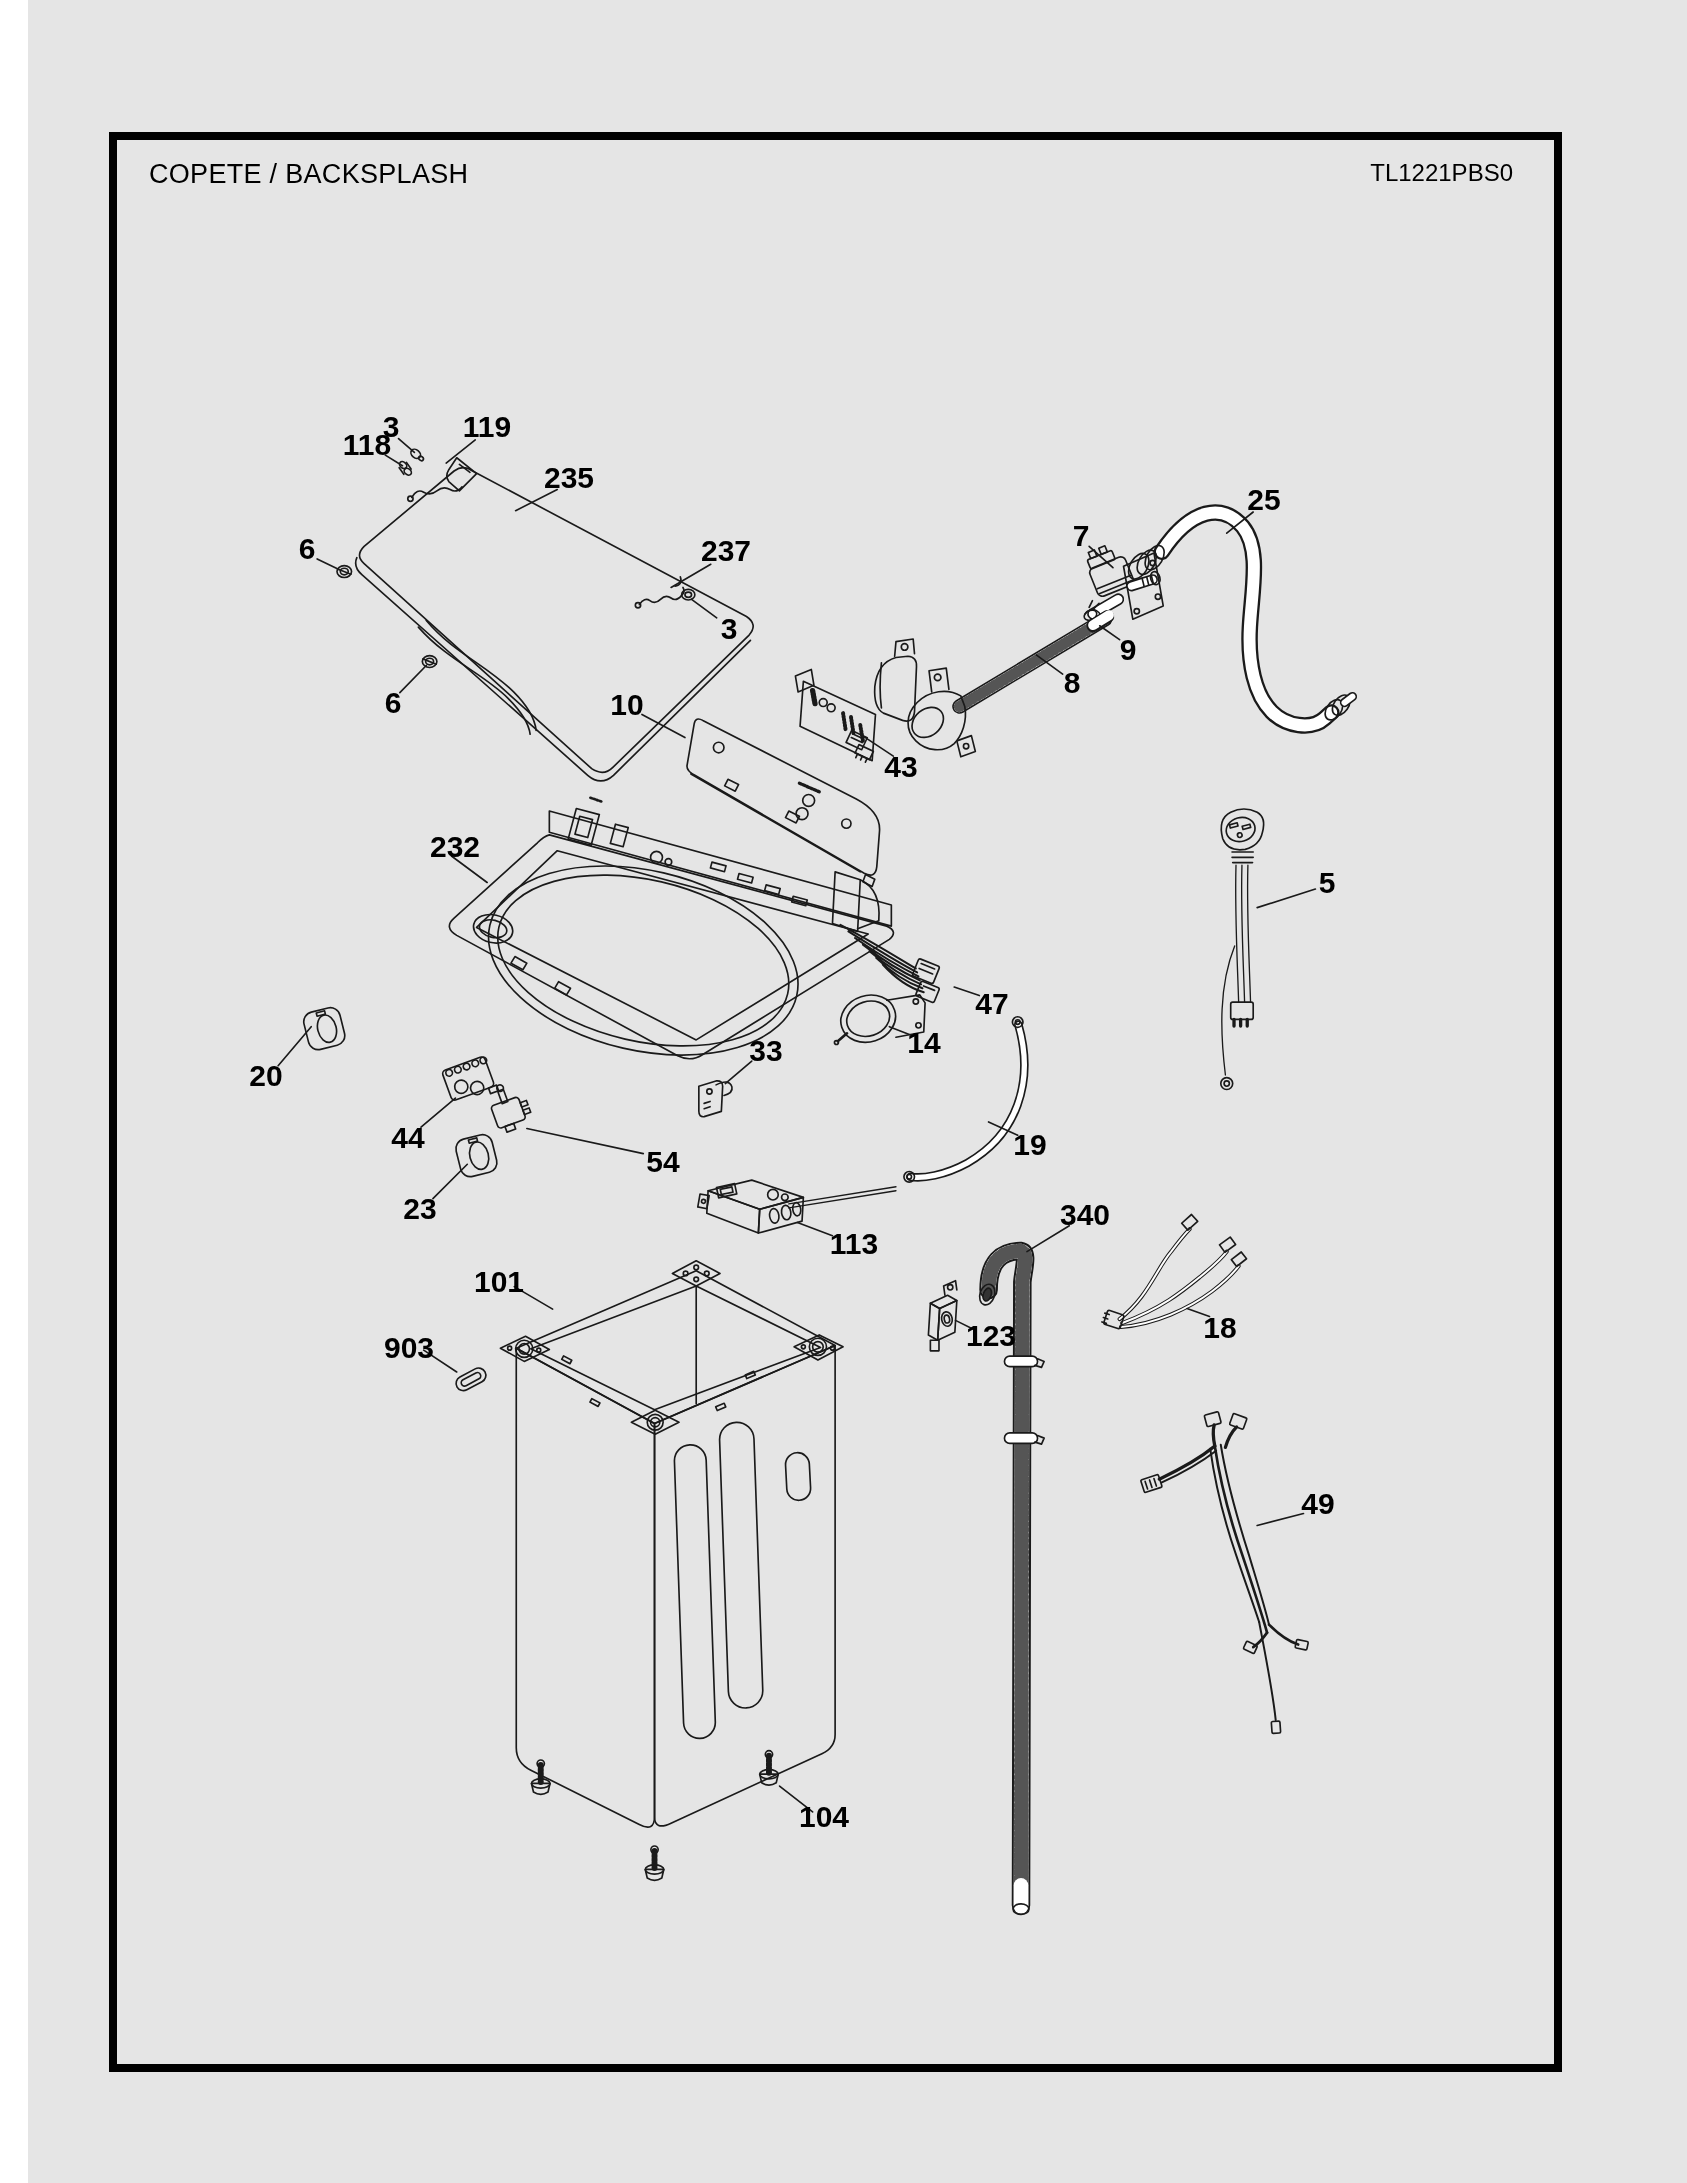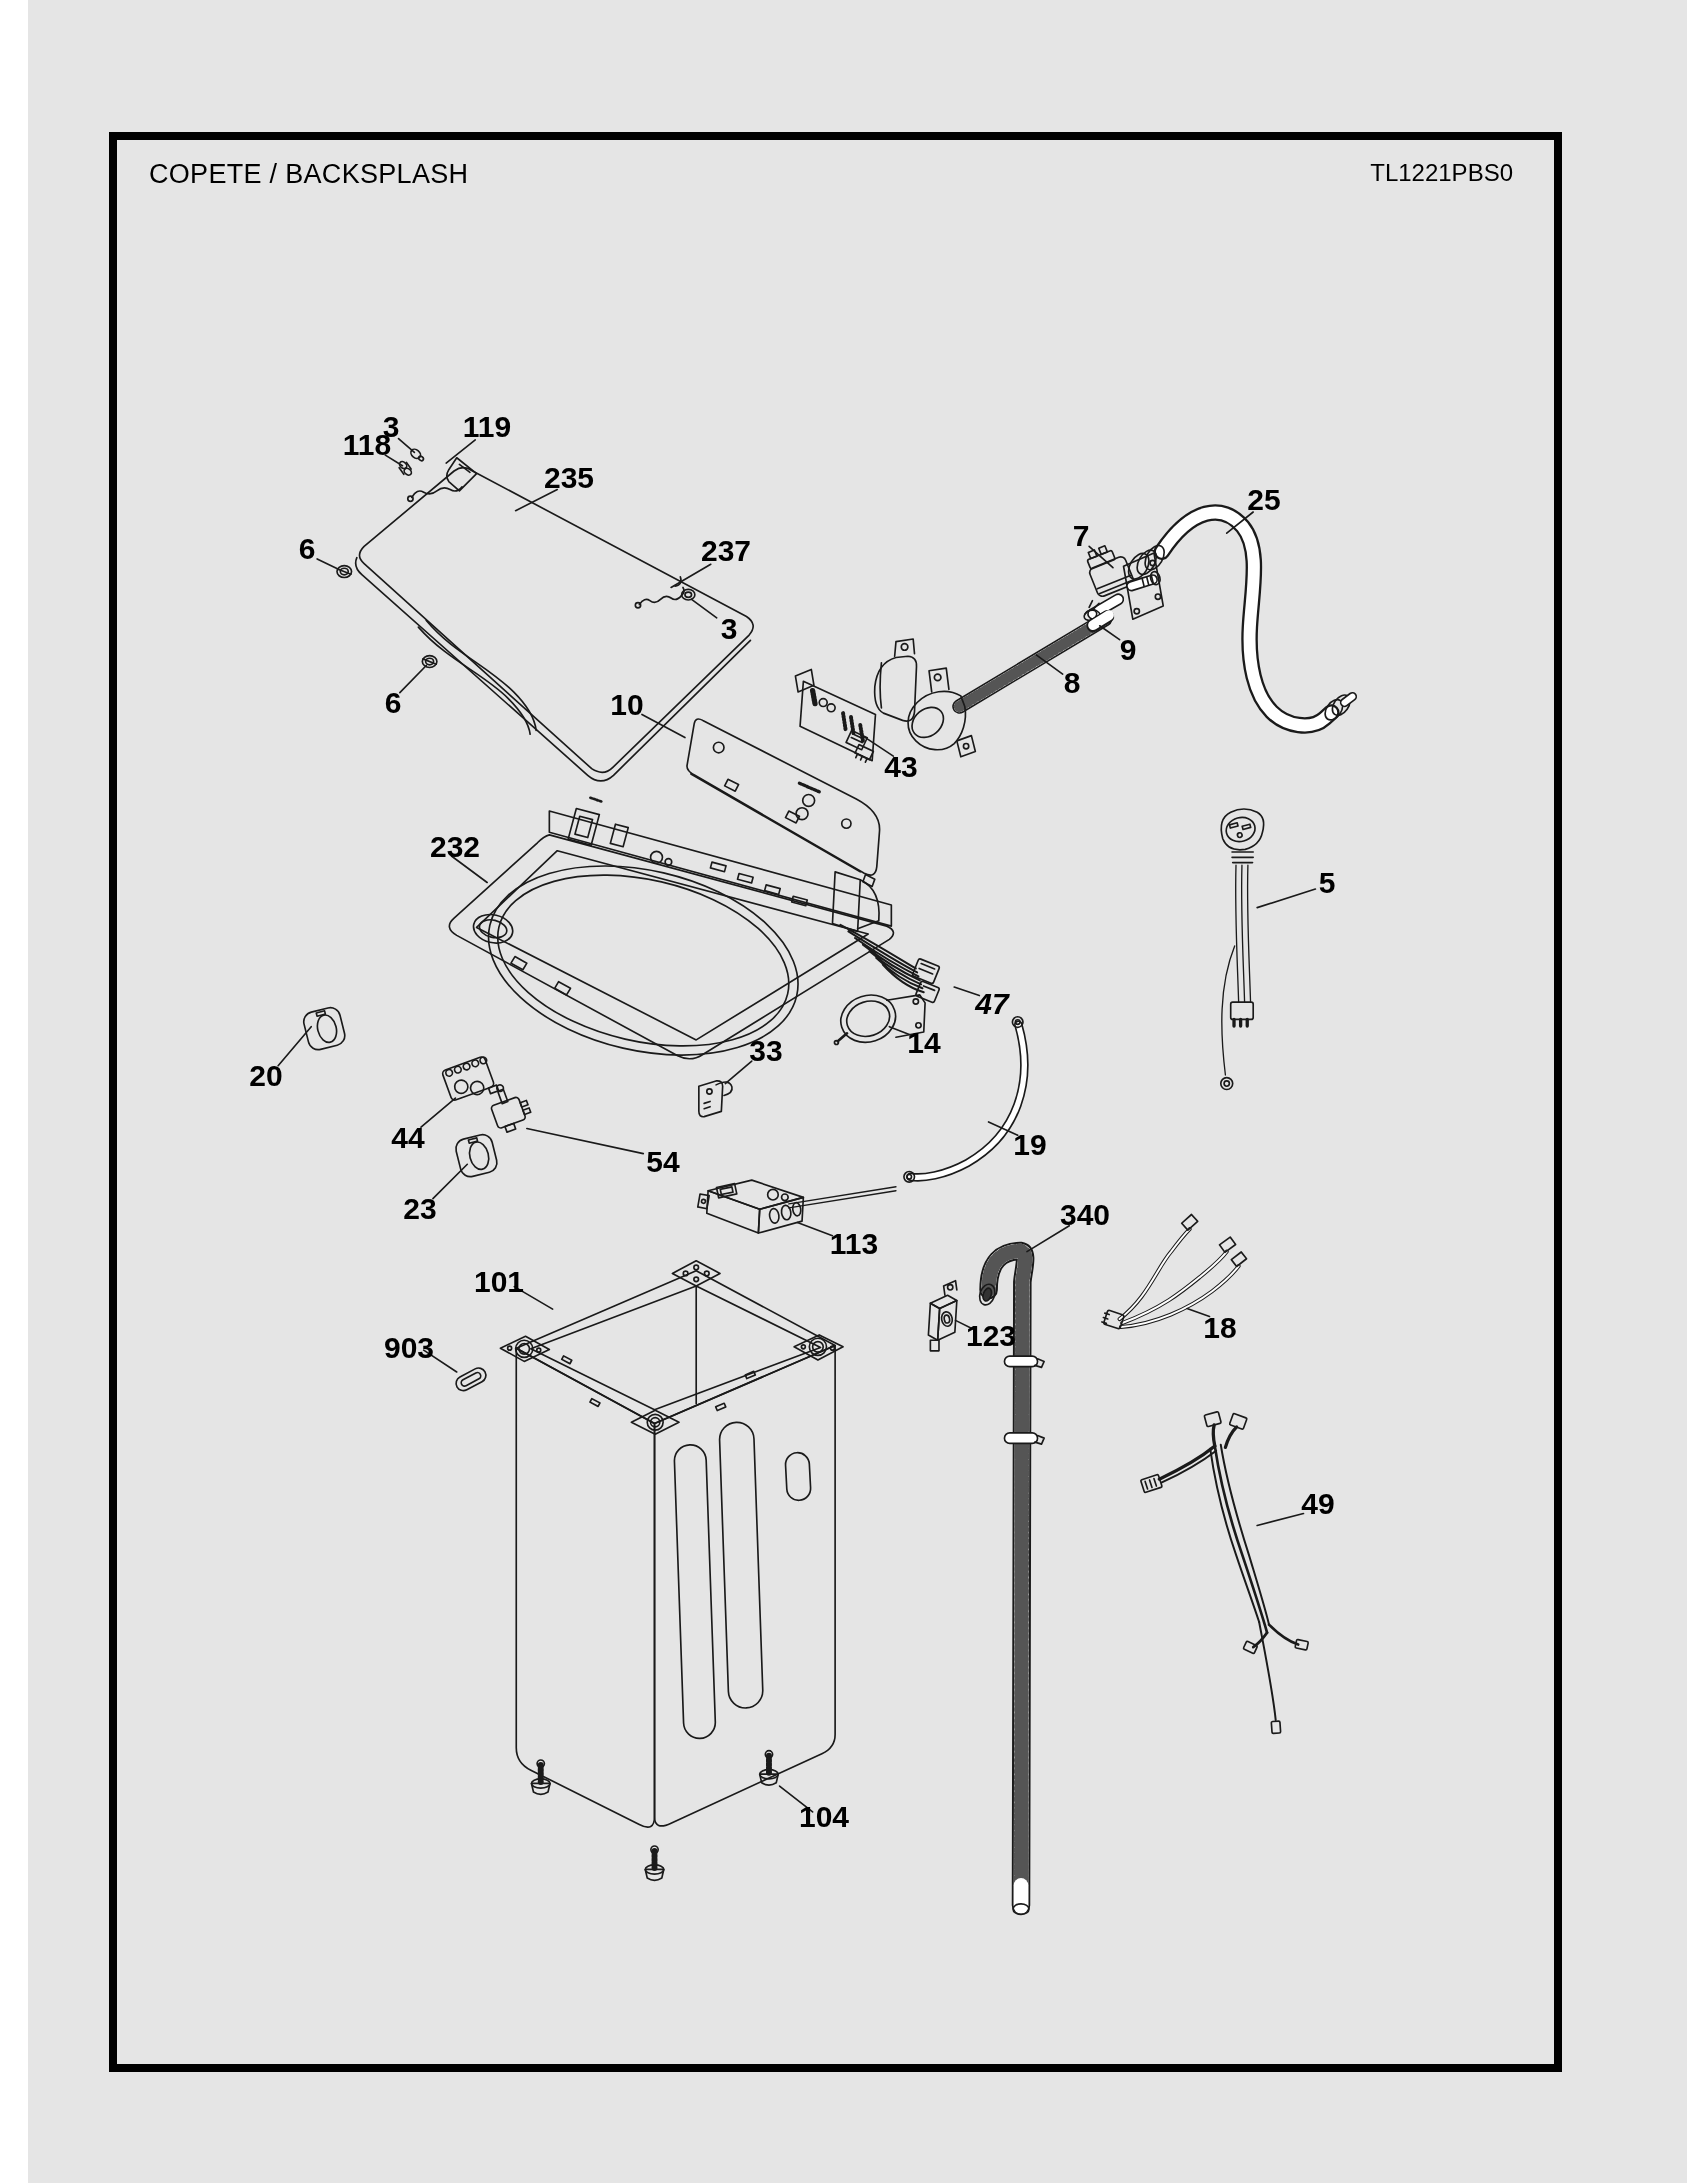--- a/index.html
+++ b/index.html
@@ -503,7 +503,7 @@
       <div class="callout" style="left: 392px; top: 1209px;">23</div>
       <div class="callout" style="left: 738px; top: 1051px; text-align: center;">33</div>
       <div class="callout" style="left: 896px; top: 1043px;">14</div>
-      <div class="callout" style="left: 964px; top: 1004px; font-style: italic;">47</div>
+      <div class="callout" style="left: 964px; top: 1004px;">47</div>
       <div class="callout" style="left: 1002px; top: 1145px;">19</div>
       <div class="callout" style="left: 826px; top: 1244px;">113</div>
       <div class="callout" style="left: 471px; top: 1282px;">101</div>

